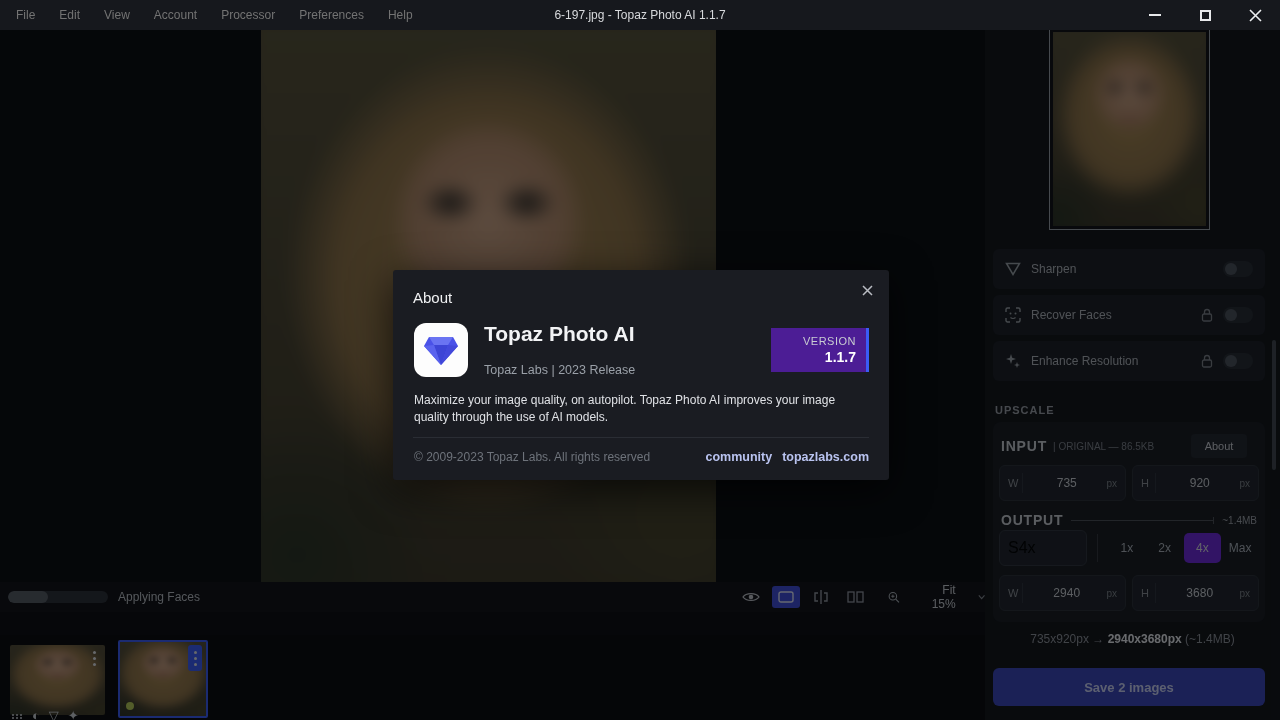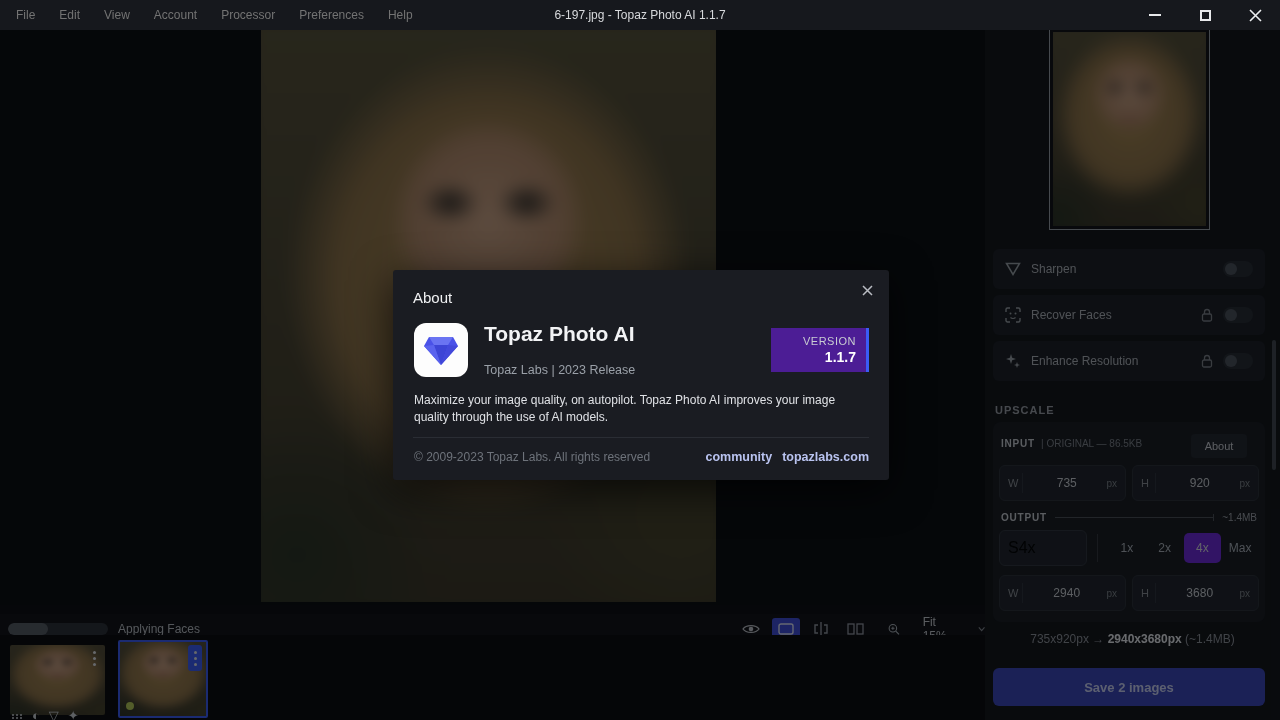--- a/index.html
+++ b/index.html
@@ -79,7 +79,7 @@
   .upscale-card { position:absolute; left:8px; top:392px; width:272px; height:200px; background:#191c21; border-radius:8px; }
 
   .io-row { position:absolute; left:16px; width:256px; display:flex; align-items:center; }
-  .io-title { font-size:10px; font-weight:bold; letter-spacing:.8px; color:#c6c9cf; }
+  .io-title { font-size:14px; font-weight:bold; letter-spacing:.8px; color:#c6c9cf; }
   .io-meta { font-size:10px; color:#7c8088; margin-left:6px; }
   .crop-btn { position:absolute; right:10px; top:-4px; width:56px; height:24px; background:#23262d;
     border-radius:4px; color:#c9ccd2; font-size:11px; display:flex; align-items:center; justify-content:center; }

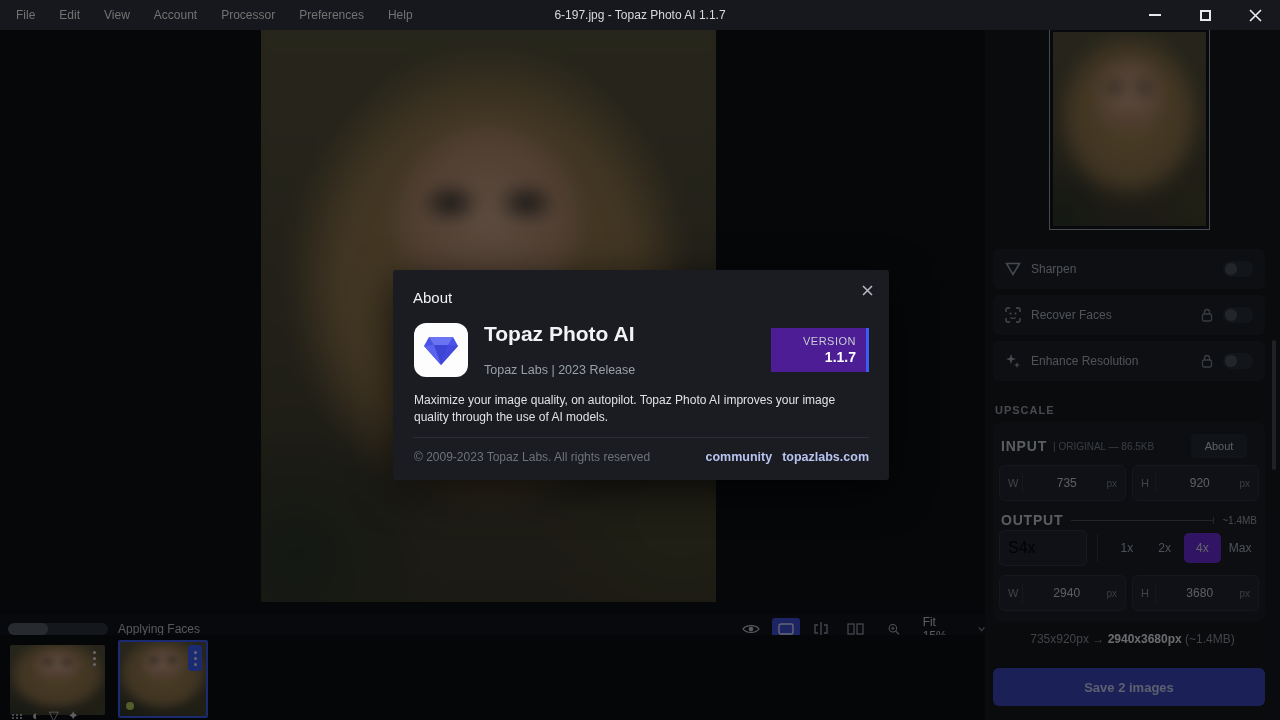--- a/index.html
+++ b/index.html
@@ -36,7 +36,7 @@
   .portrait.small { filter:blur(3px); }
 
   
-  .statusbar { position:absolute; top:584px; left:0; width:985px; height:30px;
+  .statusbar { position:absolute; top:552px; left:0; width:985px; height:30px;
     background:#101115; display:flex; align-items:center; }
   .progress-track { position:absolute; left:8px; top:9px; width:100px; height:12px;
     border-radius:6px; background:#2c2f35; overflow:hidden; }

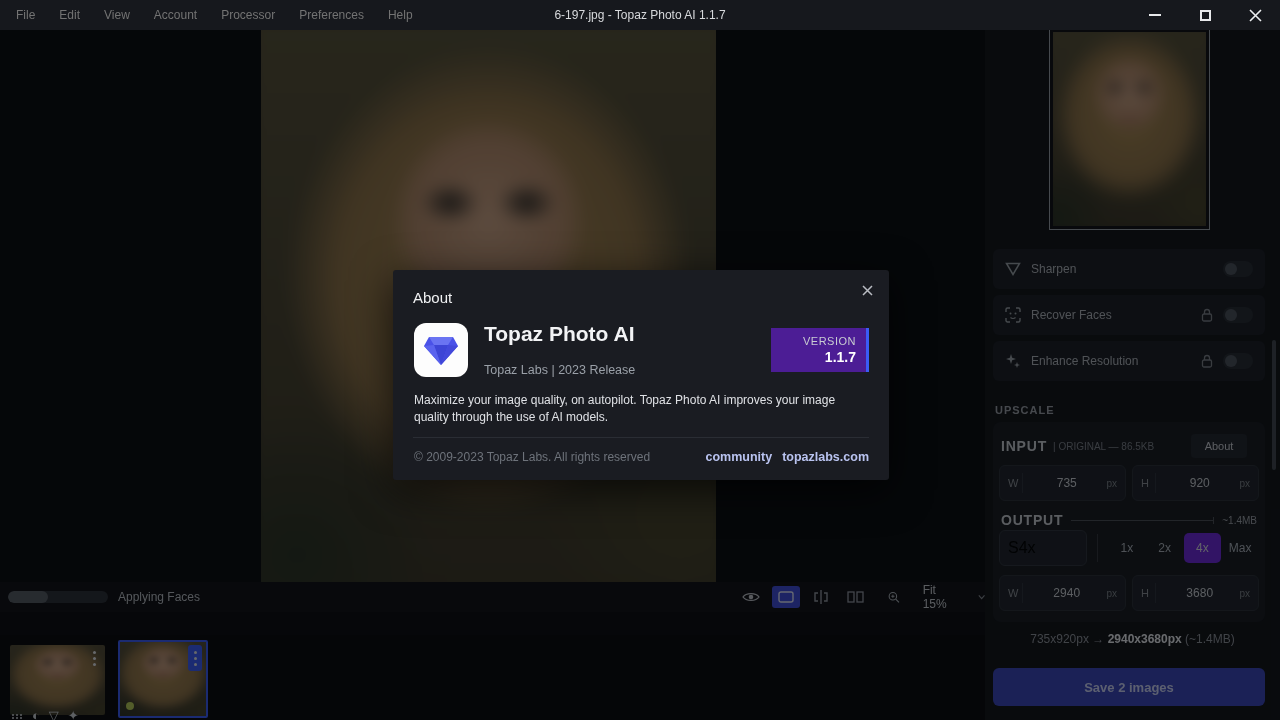--- a/index.html
+++ b/index.html
@@ -45,7 +45,7 @@
   .view-tools { position:absolute; left:738px; top:0; height:30px; display:flex; align-items:center; gap:8px; }
   .tool-btn { height:22px; min-width:26px; display:flex; align-items:center; justify-content:center; border-radius:3px; }
   .tool-btn.active { background:#3e4cd8; width:32px; }
-  .zoom-group { display:flex; align-items:center; gap:22px; margin-left:12px; }
+  .zoom-group { display:flex; align-items:center; gap:22px; margin-left:12px;text-align:right; }
   .zoom-label { font-size:12px; color:#c6c9cf; }
 
   

